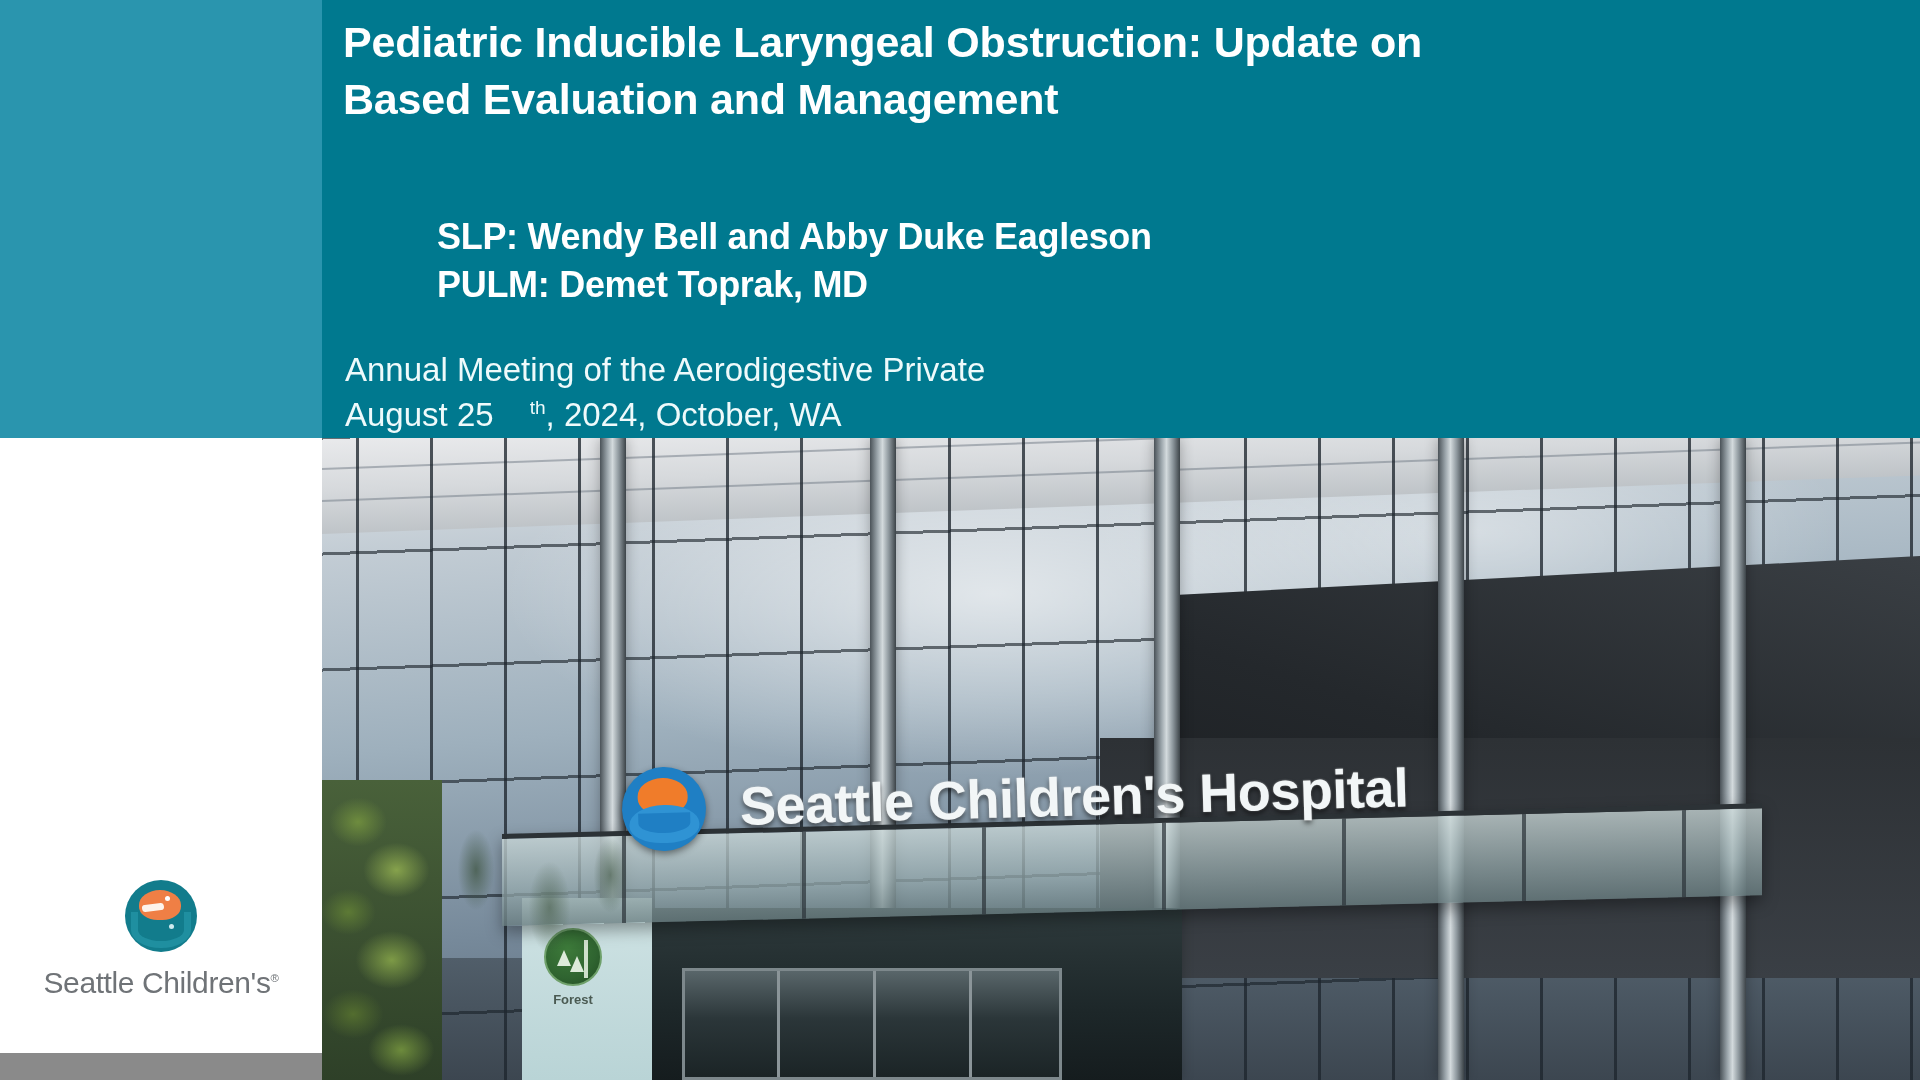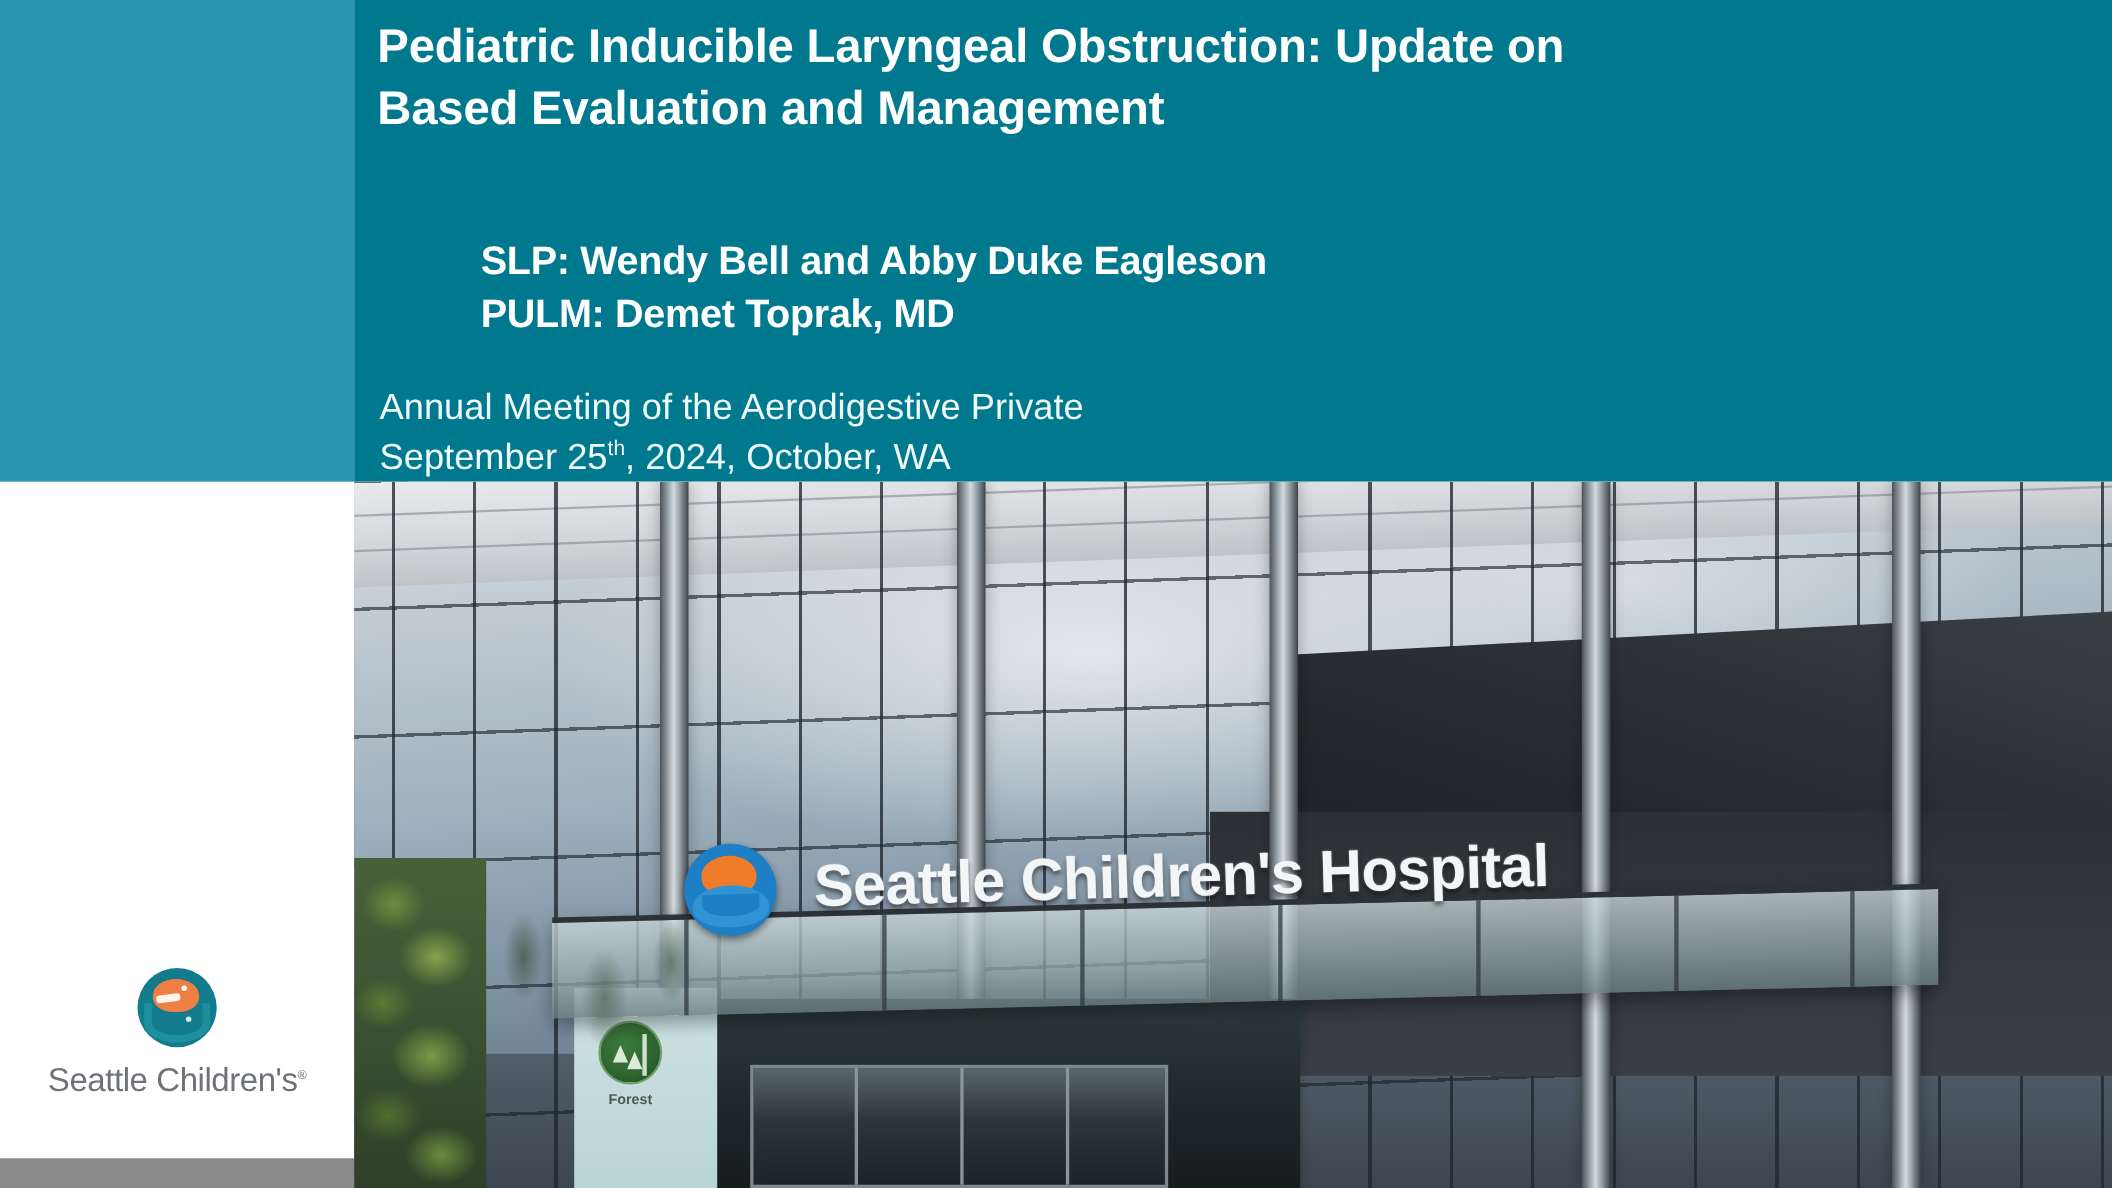--- a/index.html
+++ b/index.html
@@ -336,7 +336,7 @@
 
   <div class="meeting">
     <div>Annual Meeting of the Aerodigestive Private</div>
-    <div><span>September 25</span><sup>th</sup><span>, 2024, October, WA</span></div>
+    <div><span>August 25</span><sup>th</sup><span>, 2024, October, WA</span></div>
   </div>
 
   <div class="white-panel"></div>

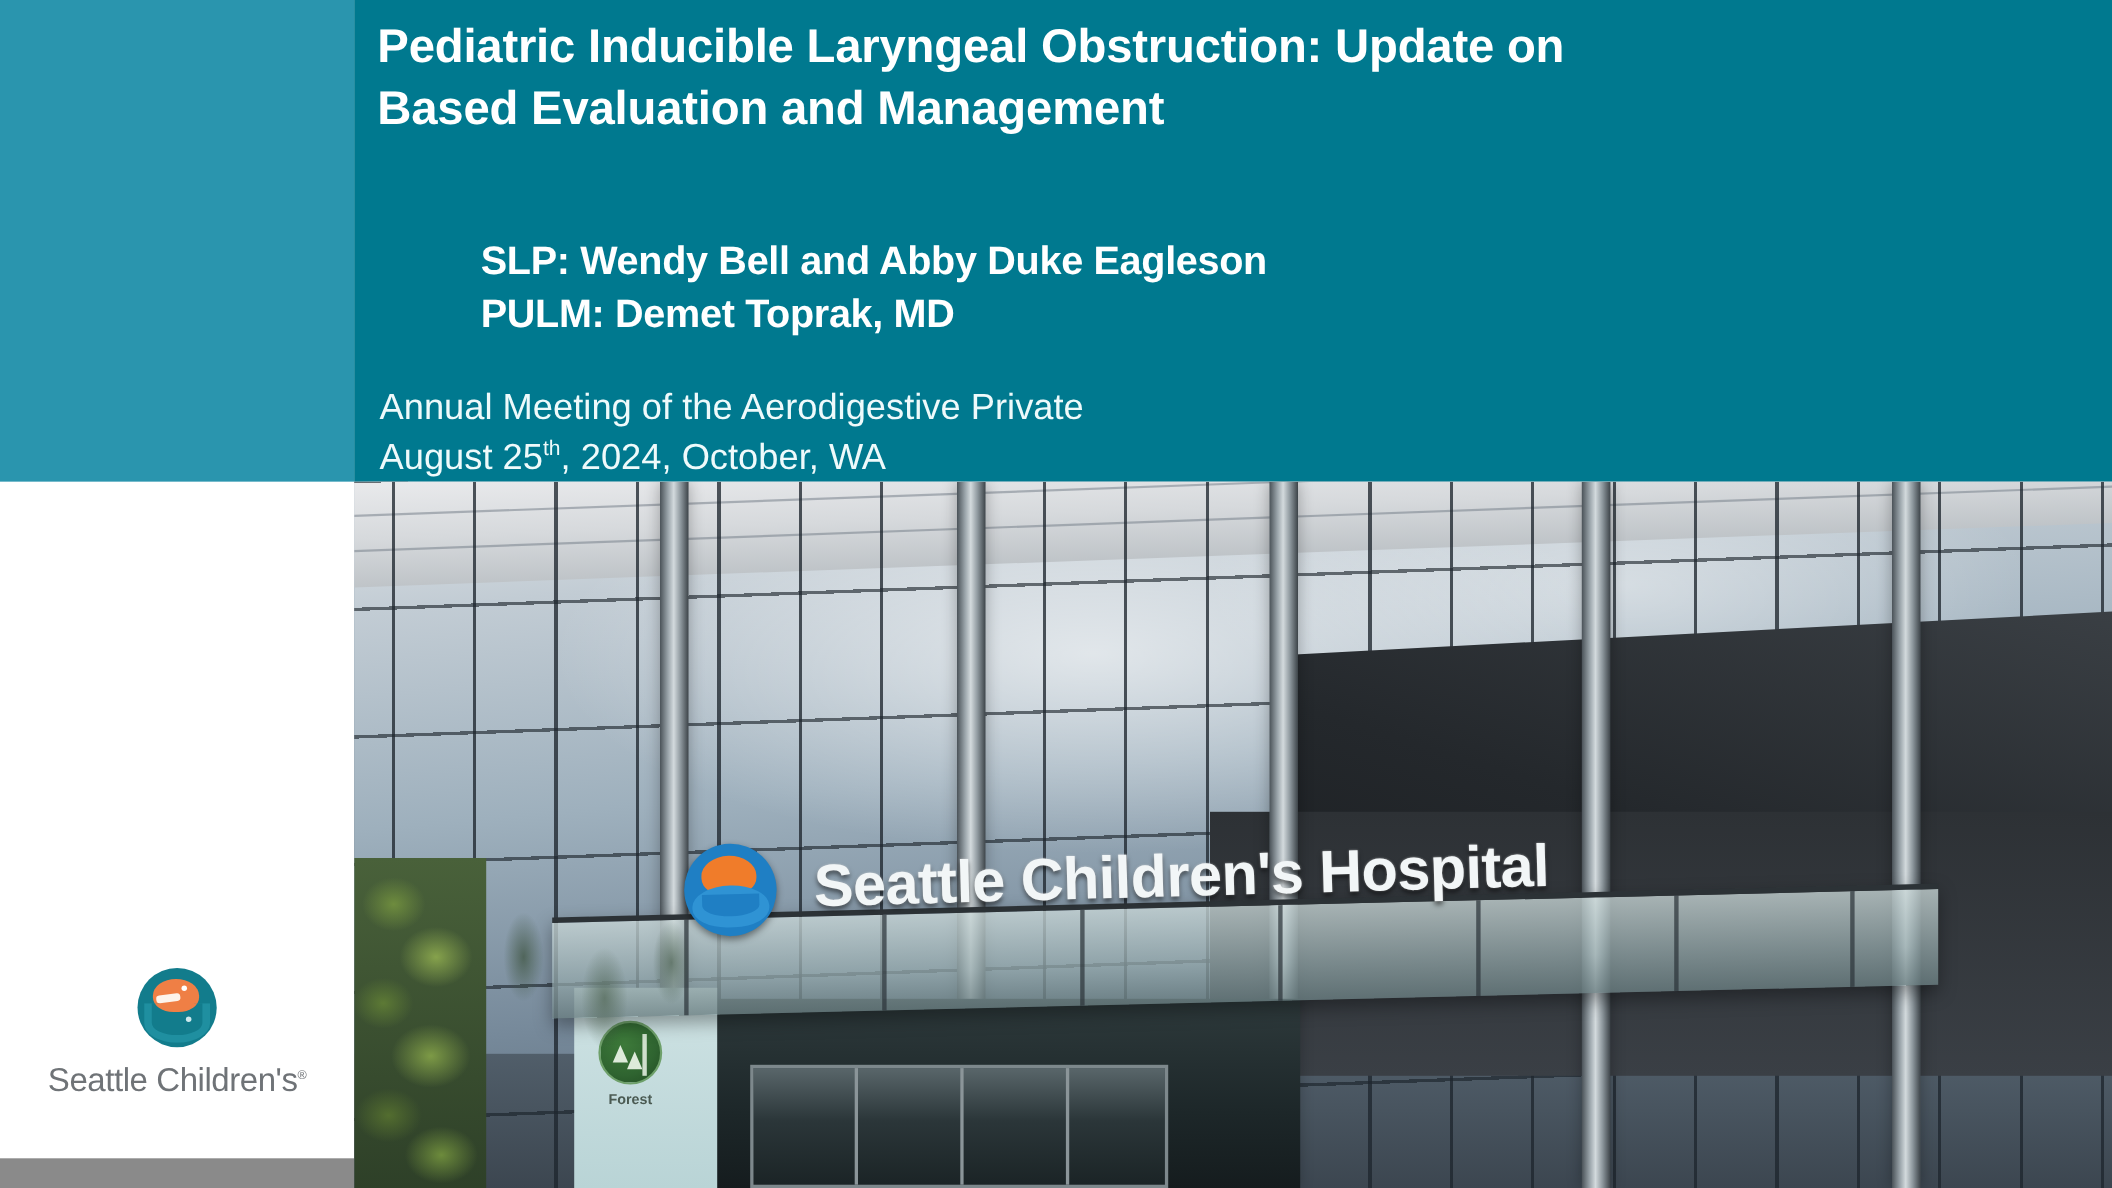--- a/index.html
+++ b/index.html
@@ -52,7 +52,7 @@
     color:#eefafb; font-size:33px; font-weight:300; line-height:1.36;
   }
   .meeting div { white-space:nowrap; }
-  .meeting sup { font-size:0.58em; vertical-align:super; }
+  .meeting sup { font-size:0.58em; vertical-align:super;margin-left:36px; }
 
   
   .photo {

